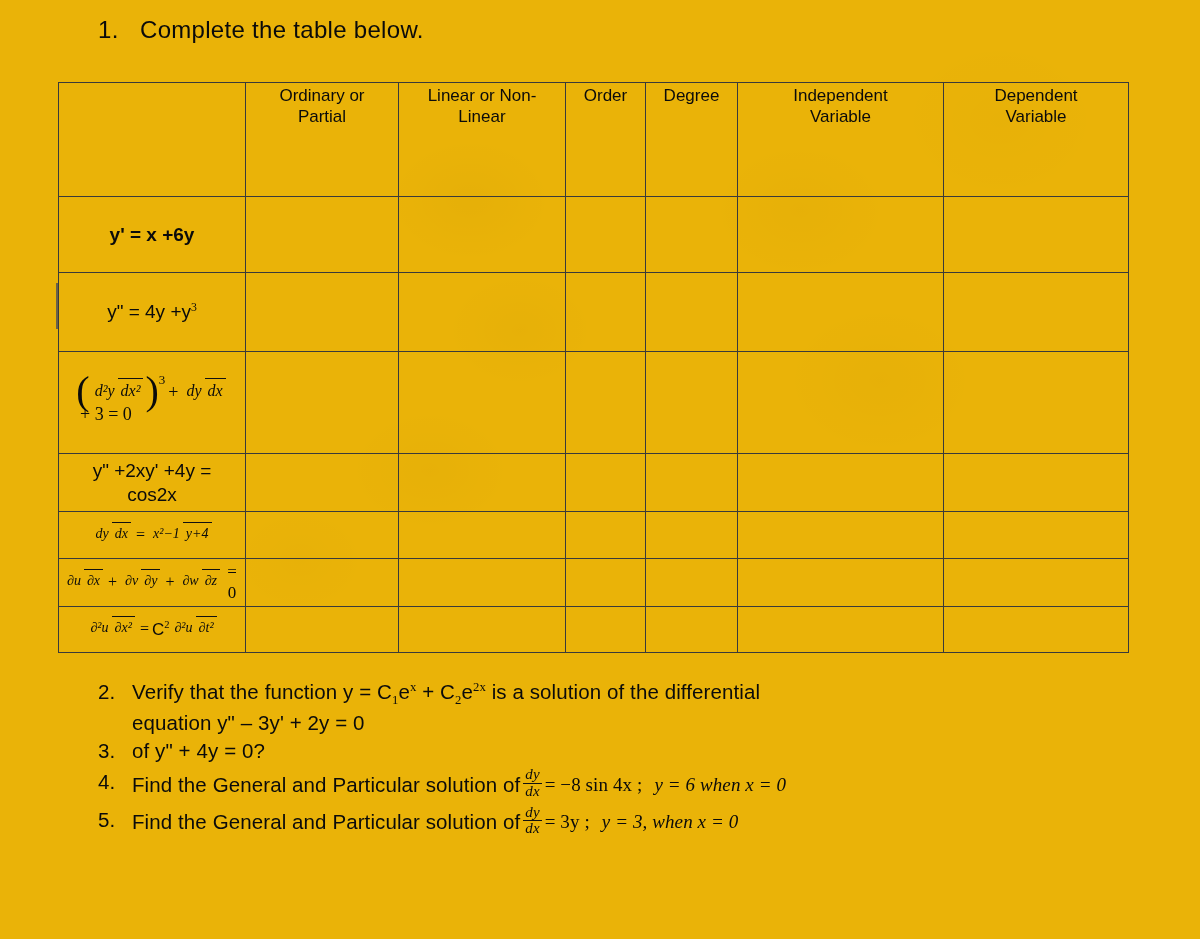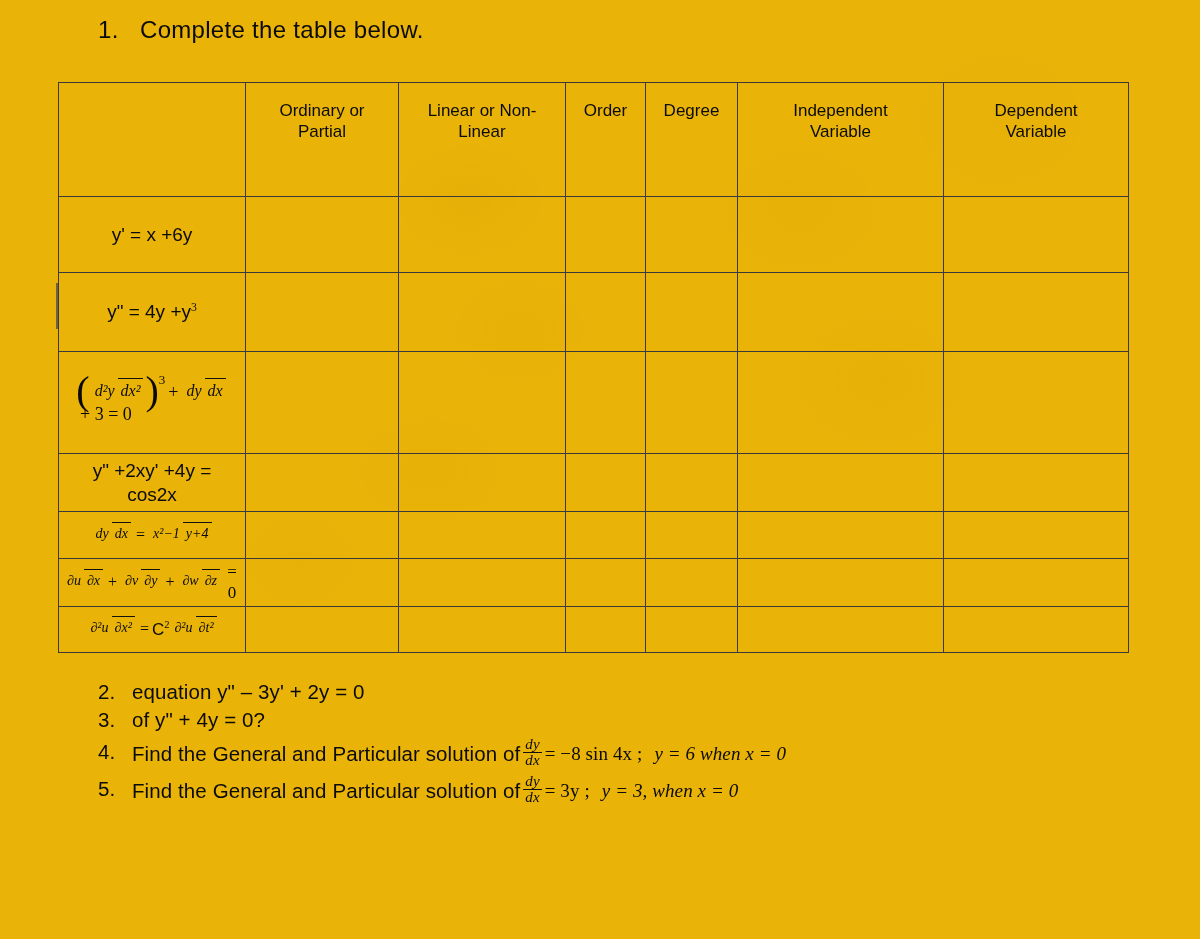--- a/index.html
+++ b/index.html
@@ -71,7 +71,7 @@
   table.dtable td.hdr {
     font-size: 17px;
     vertical-align: top;
-    padding-top: 18px;
+    padding-top: 3px;
     line-height: 1.22;
   }
   table.dtable td.eqcell {

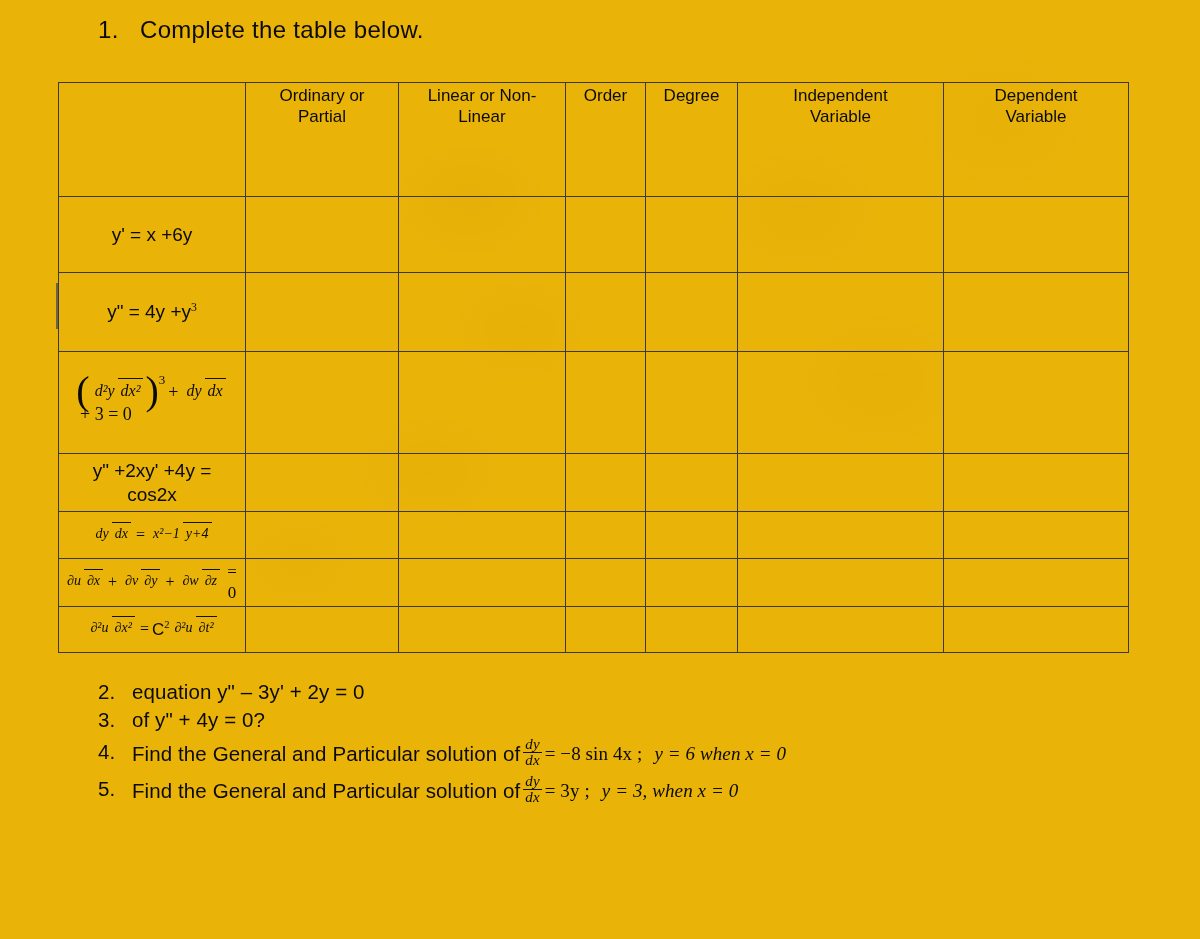--- a/index.html
+++ b/index.html
@@ -87,7 +87,7 @@
   col.c6 { width: 185px; }
 
   .rowH   { height: 114px; }
-  .rowA   { height: 76px; }
+  .rowA   { height: 76px; font-weight: bold; }
   .rowB   { height: 79px; }
   .rowC   { height: 102px; }
   .rowD   { height: 58px; }

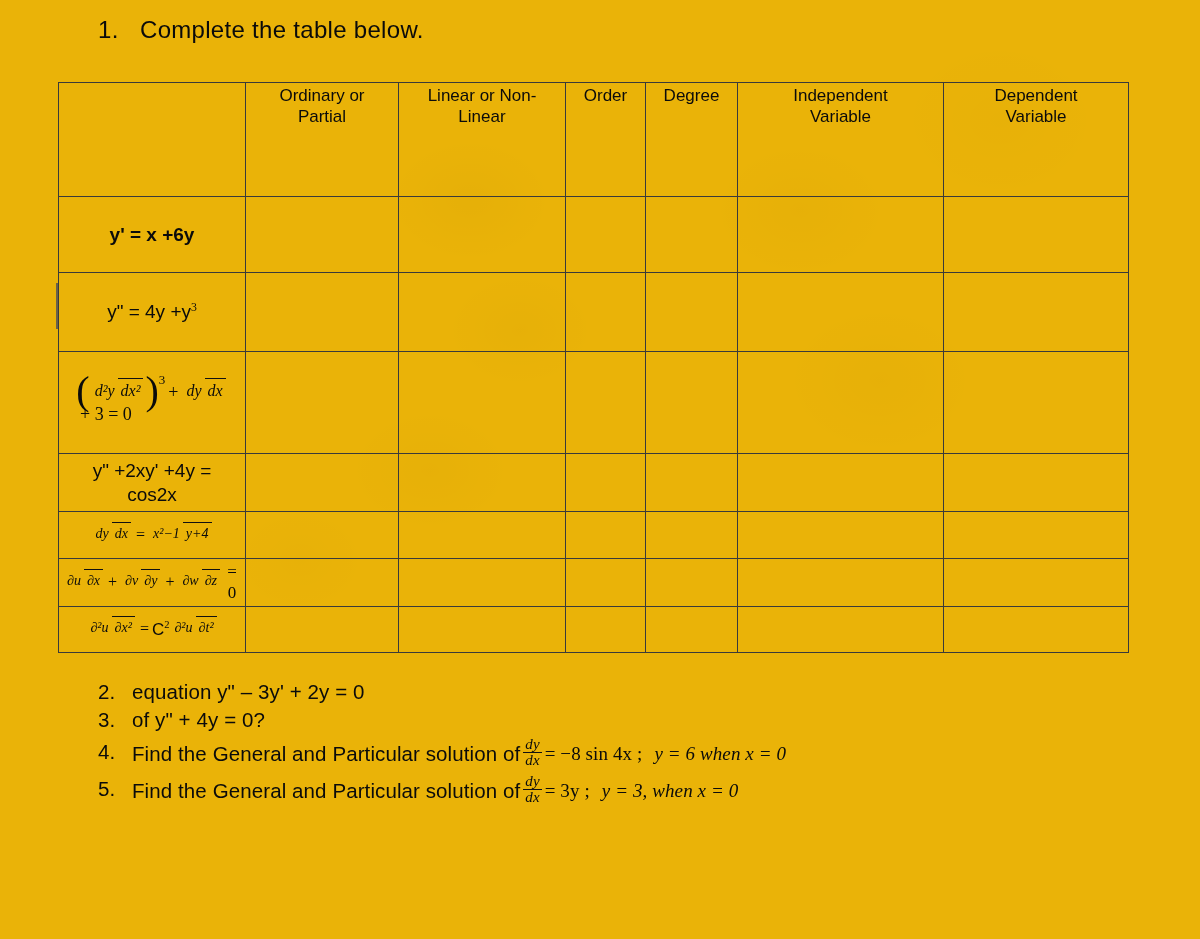--- a/index.html
+++ b/index.html
@@ -400,6 +400,7 @@
       <div class="qitem">
         <span class="qnum">2.</span>
         <span class="qbody">
+          <span class="ln"><span>Verify that the function y = C</span><sub class="sb">1</sub><span>e</span><sup class="pw">x</sup><span> + C</span><sub class="sb">2</sub><span>e</span><sup class="pw">2x</sup><span> is a solution of the differential</span></span>
           <span class="ln">equation y" – 3y' + 2y = 0</span>
         </span>
       </div>

